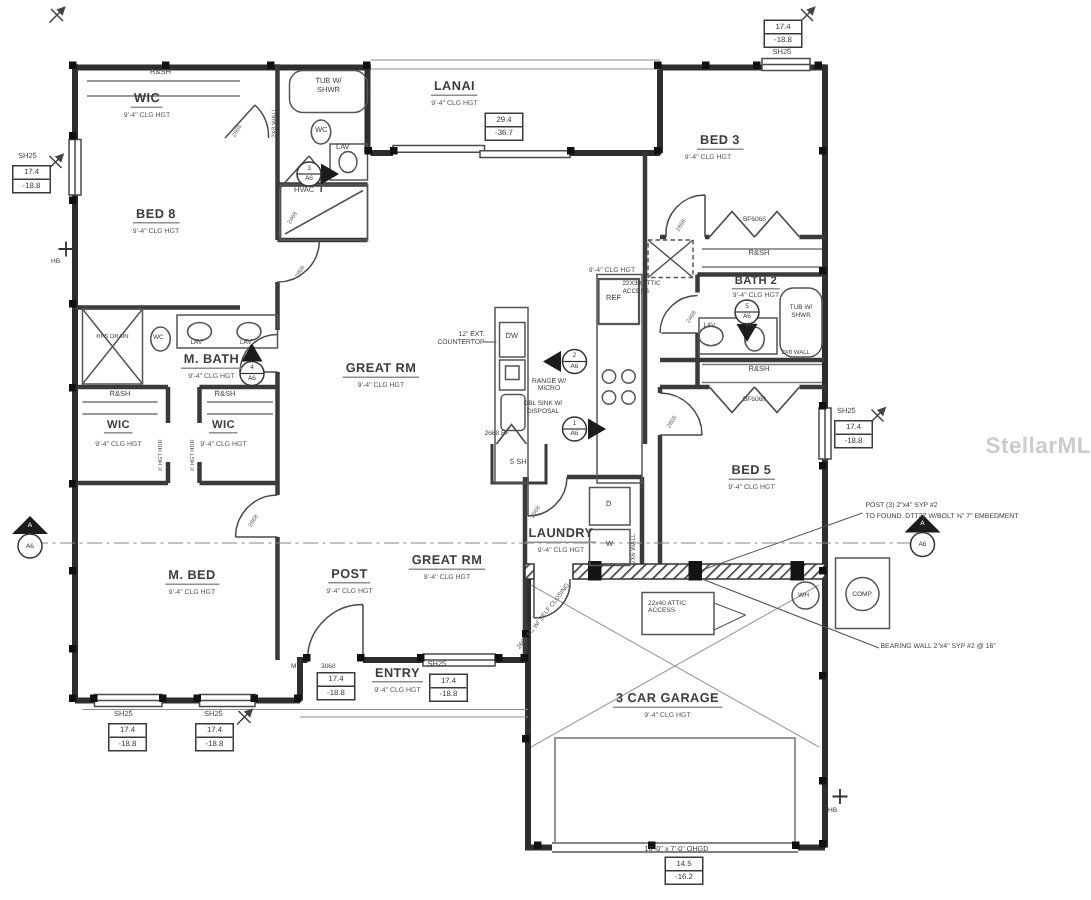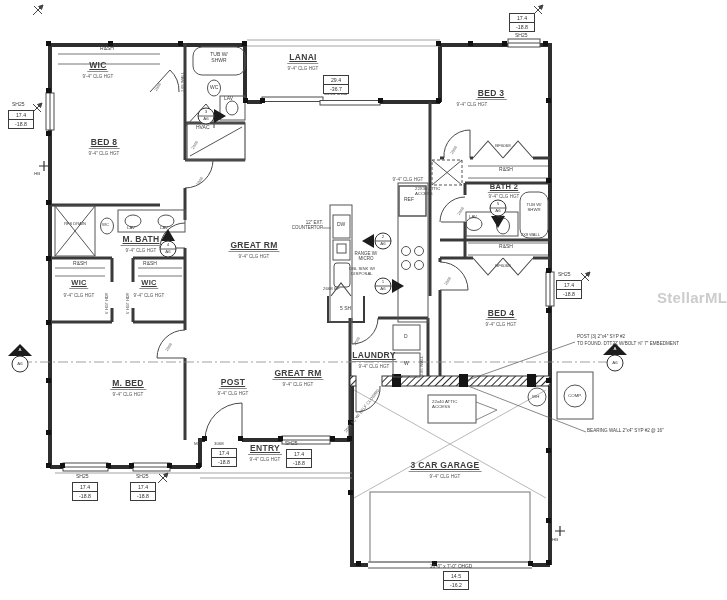--- a/index.html
+++ b/index.html
@@ -8,7 +8,7 @@
   #plan svg{position:absolute;left:0;top:0;}
   .lbl{position:absolute;color:#3d3d3d;font-size:5px;line-height:1.18;white-space:nowrap;}
   .c{transform:translateX(-50%);text-align:center;}
-  .room{font-size:8.5px;font-weight:bold;letter-spacing:.3px;border-bottom:1.2px solid #8f8f8f;padding:0 2px .5px;text-decoration:underline;}
+  .room{font-size:8.5px;font-weight:bold;letter-spacing:.3px;border-bottom:1.2px solid #8f8f8f;padding:0 2px .5px;}
   .room2{font-size:7.5px;text-align:right;}
   .clg{font-size:4.6px;color:#555;}
   .wrap{white-space:normal;}

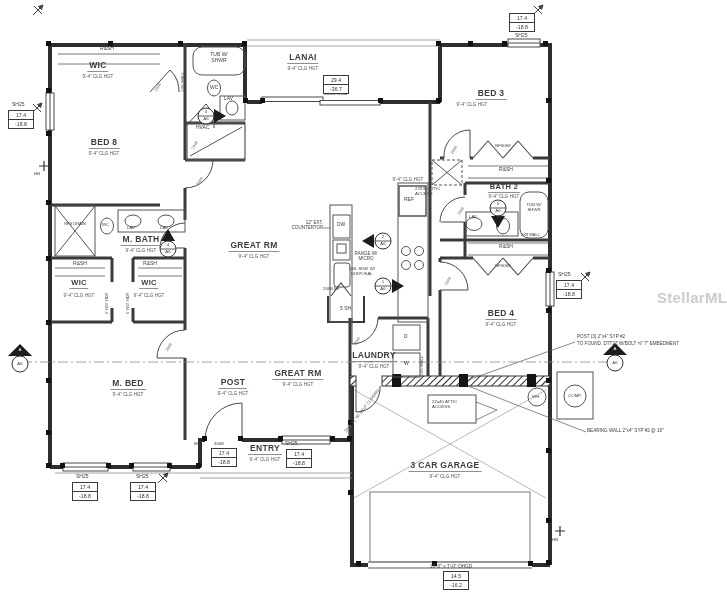--- a/index.html
+++ b/index.html
@@ -303,7 +303,7 @@
 <div class="lbl room c" style="left:98px;top:60px">WIC</div>
 <div class="lbl room c" style="left:104px;top:137px">BED 8</div>
 <div class="lbl room c" style="left:303px;top:52px">LANAI</div>
-<div class="lbl room c" style="left:491px;top:88px">BED 3</div>
+<div class="lbl room c" style="left:480px;top:88px">BED 3</div>
 <div class="lbl room c" style="left:141px;top:234px">M. BATH</div>
 <div class="lbl room c" style="left:254px;top:240px">GREAT RM</div>
 <div class="lbl room c room2" style="left:504px;top:183px">BATH 2</div>

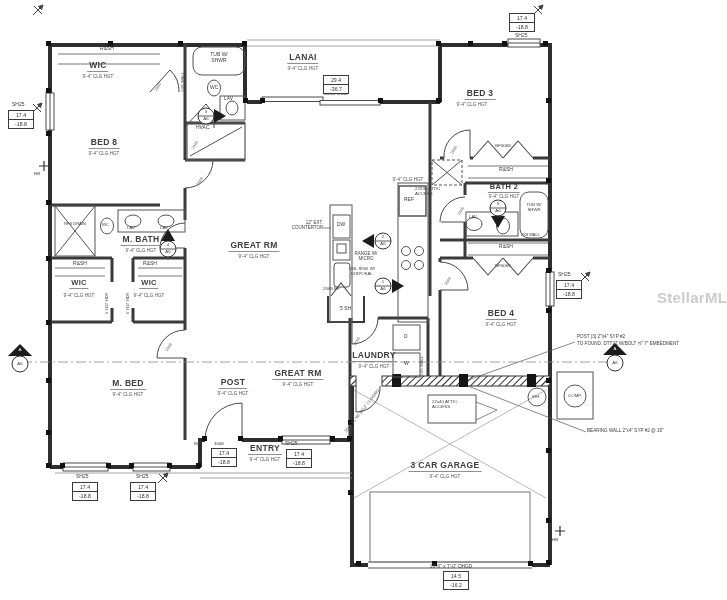--- a/index.html
+++ b/index.html
@@ -309,7 +309,7 @@
 <div class="lbl room c room2" style="left:504px;top:183px">BATH 2</div>
 <div class="lbl room c room2" style="left:79px;top:279px">WIC</div>
 <div class="lbl room c room2" style="left:149px;top:279px">WIC</div>
-<div class="lbl room c" style="left:501px;top:308px">BED 4</div>
+<div class="lbl room c" style="left:501px;top:308px">BED 5</div>
 <div class="lbl room c" style="left:128px;top:378px">M. BED</div>
 <div class="lbl room c" style="left:233px;top:377px">POST</div>
 <div class="lbl room c" style="left:298px;top:368px">GREAT RM</div>

